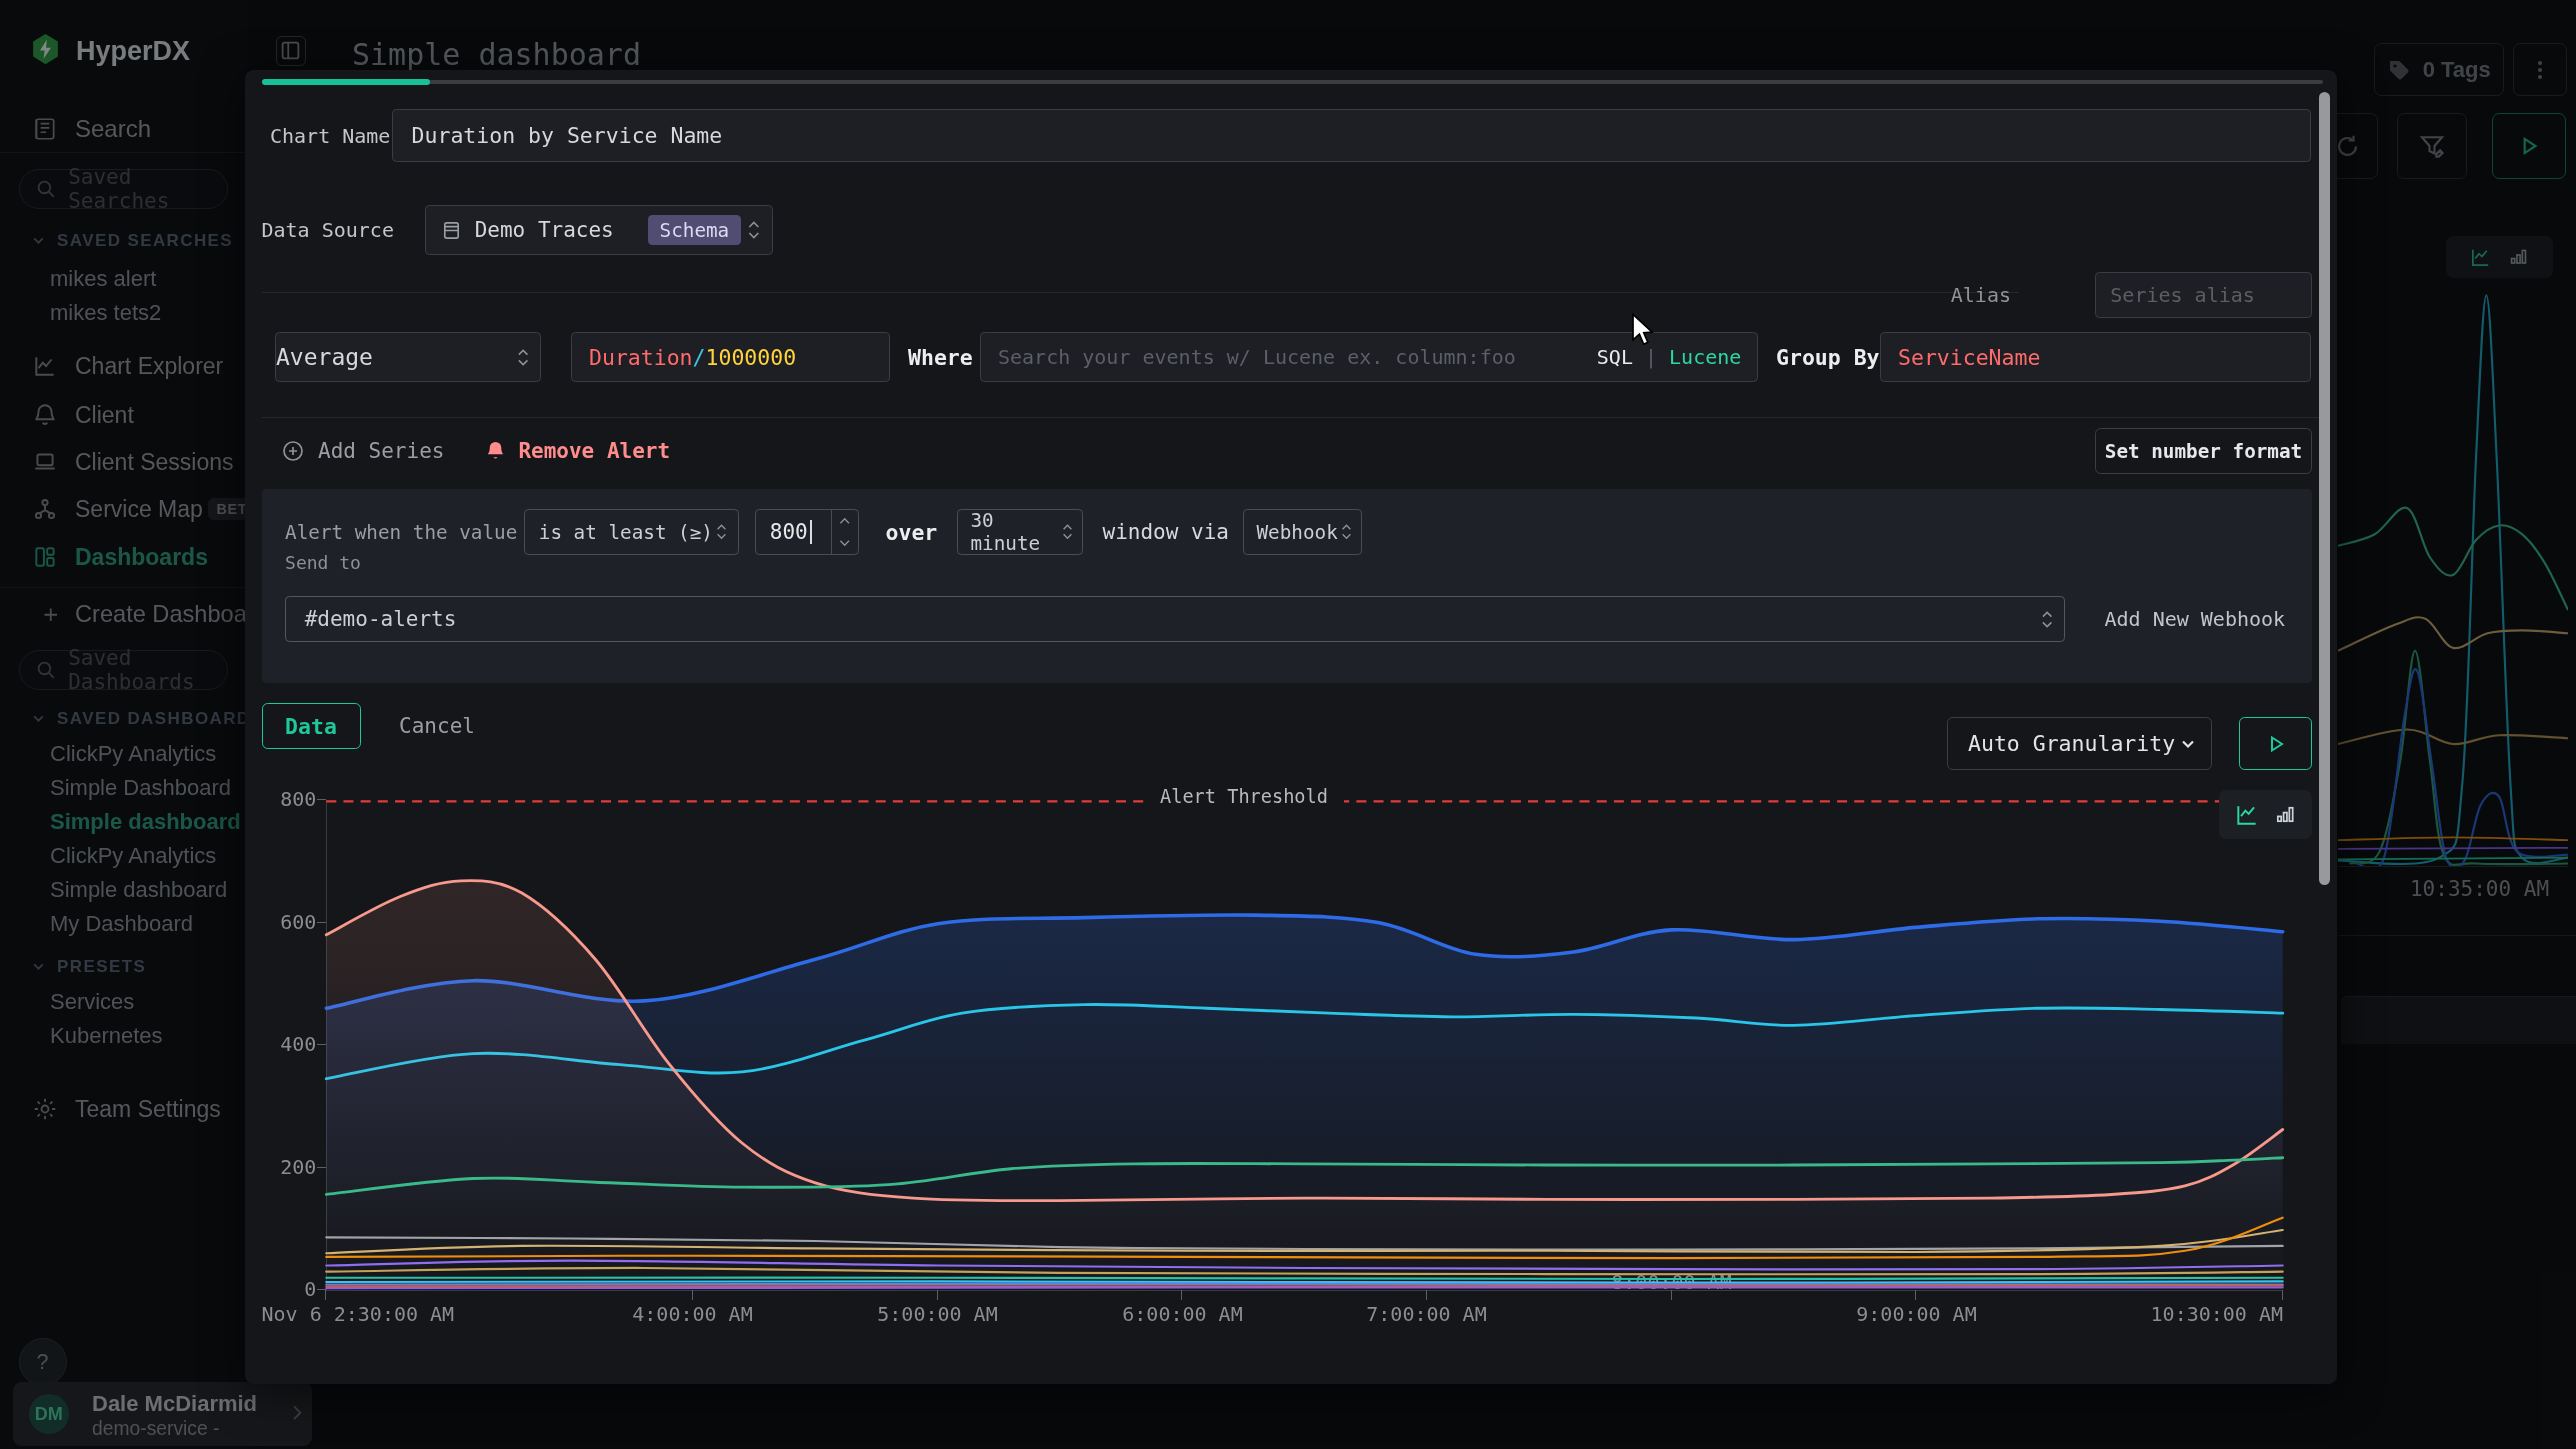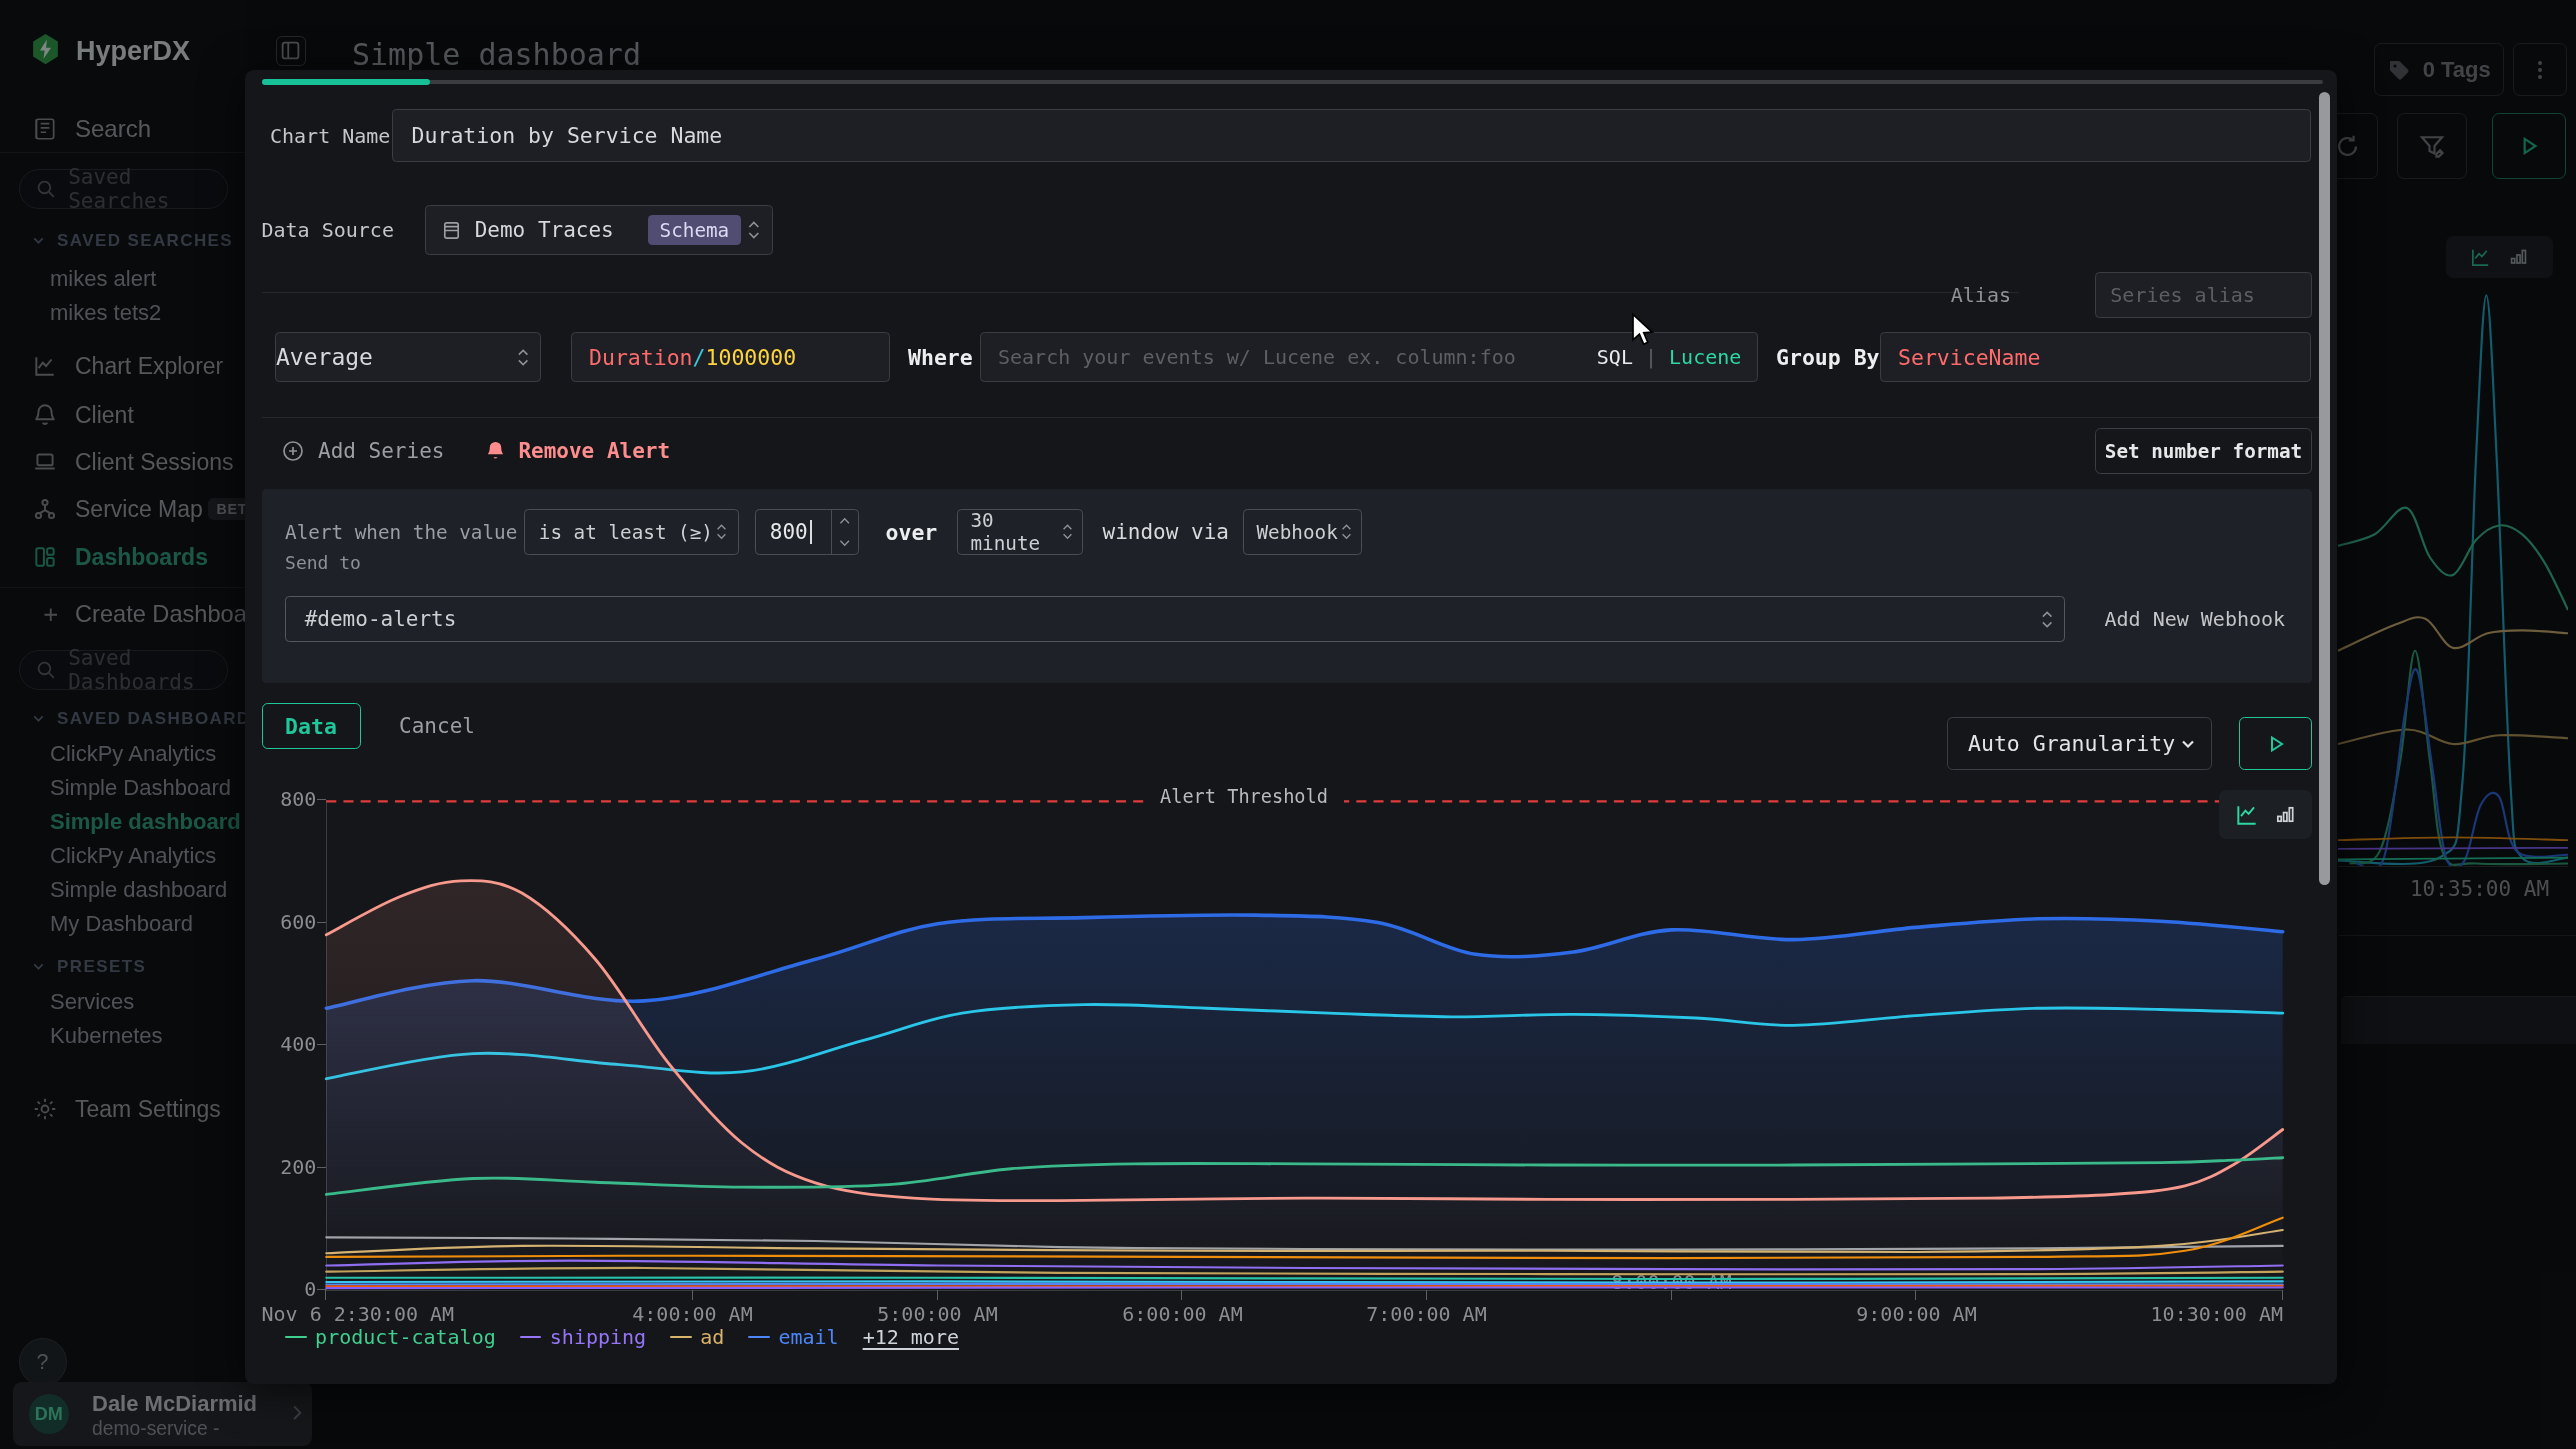--- a/index.html
+++ b/index.html
@@ -533,27 +533,6 @@
       </svg>
     <div class="abs mono" id="threshold-label" style="left:899px;top:714px;width:200px;height:26px;text-align:center;line-height:26px;font-size:18.6px;color:#b8babd;background:#151619;z-index:2;">Alert Threshold</div>
 
-    <div id="legend" class="abs mono" style="left:40px;top:1255px;display:flex;align-items:center;gap:24px;font-size:20px;">
-        <span style="display: flex; align-items: center; gap: 8.6px; cursor: pointer;">
-          <span style="width: 21.5px; height: 2.9px; border-radius: 1.4px; background: rgb(63, 207, 142);"></span>
-          <span style="color: rgb(63, 207, 142);">product-catalog</span>
-        </span>
-        <span style="display: flex; align-items: center; gap: 8.6px; cursor: pointer;">
-          <span style="width: 21.5px; height: 2.9px; border-radius: 1.4px; background: rgb(151, 117, 250);"></span>
-          <span style="color: rgb(151, 117, 250);">shipping</span>
-        </span>
-        <span style="display: flex; align-items: center; gap: 8.6px; cursor: pointer;">
-          <span style="width: 21.5px; height: 2.9px; border-radius: 1.4px; background: rgb(216, 179, 108);"></span>
-          <span style="color: rgb(216, 179, 108);">ad</span>
-        </span>
-        <span style="display: flex; align-items: center; gap: 8.6px; cursor: pointer;">
-          <span style="width: 21.5px; height: 2.9px; border-radius: 1.4px; background: rgb(76, 134, 249);"></span>
-          <span style="color: rgb(76, 134, 249);">email</span>
-        </span>
-        <span style="display: flex; align-items: center; gap: 8.6px; cursor: pointer;">
-          <span style="color: rgb(206, 212, 218); text-decoration: underline; text-underline-offset: 4.3px;">+12 more</span>
-        </span>
-      </div>
 
     <div class="abs" style="left:2074px;top:21.5px;width:11.4px;height:793px;background:#97999c;border-radius:5.7px;"></div>
   </div>

